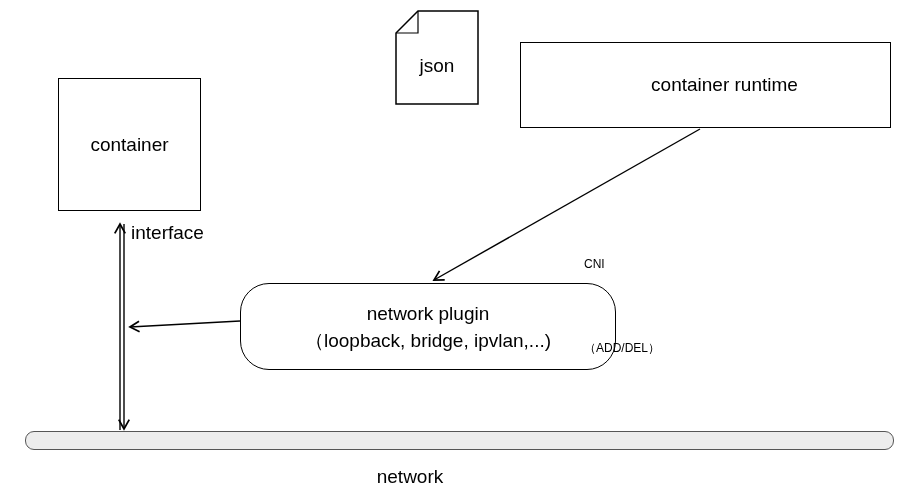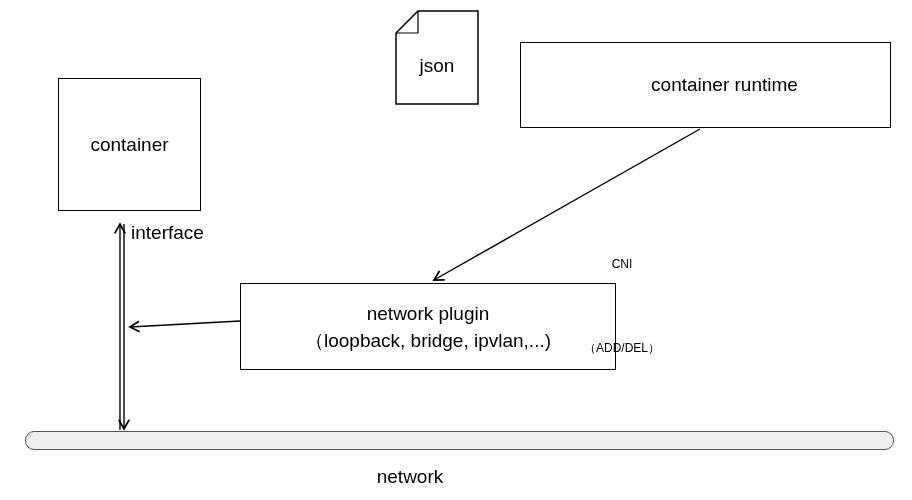--- a/index.html
+++ b/index.html
@@ -52,7 +52,7 @@
     border-radius: 9px;
   }
 
-  .free-label { position: absolute; font-size: 19px; white-space: pre; text-align: center; }
+  .free-label { position: absolute; font-size: 19px; white-space: pre; }
   .interface-label { left: 131px; top: 222px; }
   .cni-label { left: 584px; top: 194px; line-height: 28px; font-size: 12px; }
   .network-label {

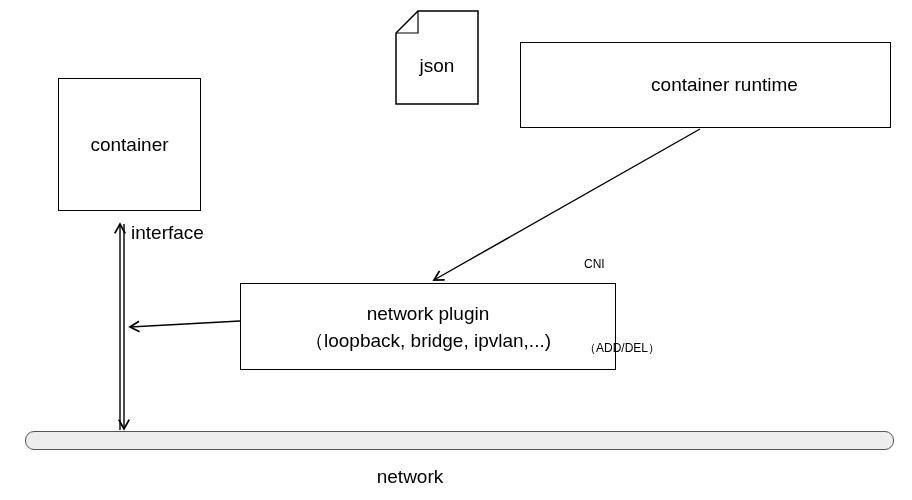--- a/index.html
+++ b/index.html
@@ -32,7 +32,7 @@
 
   .plugin-node {
     left: 240px; top: 283px; width: 376px; height: 87px;
-    flex-direction: column; line-height: 27px;
+    flex-direction: column; line-height: 27px; border-radius: 29px;
   }
 
   .json-node {

